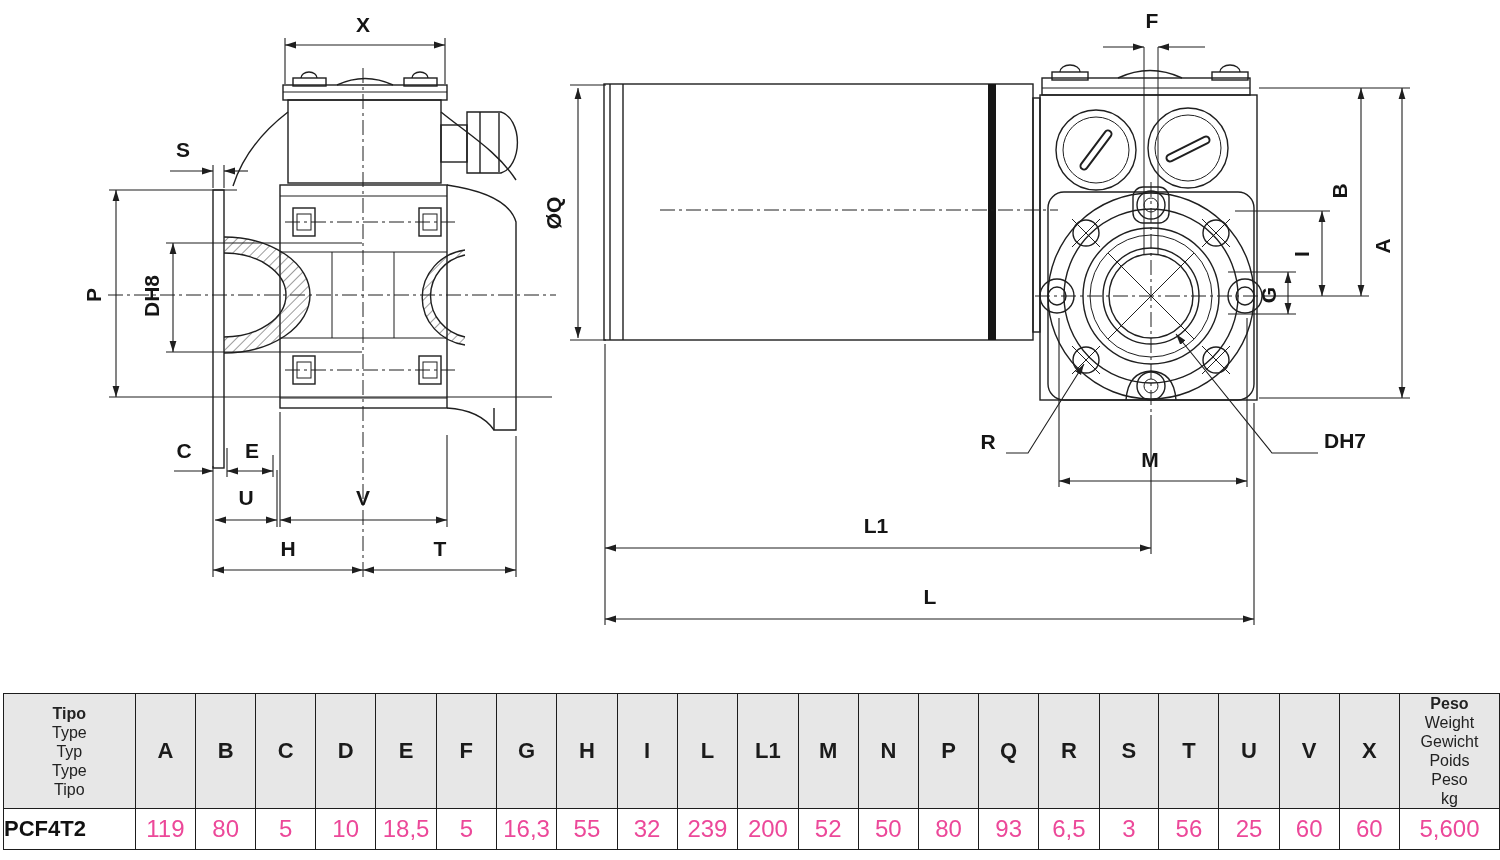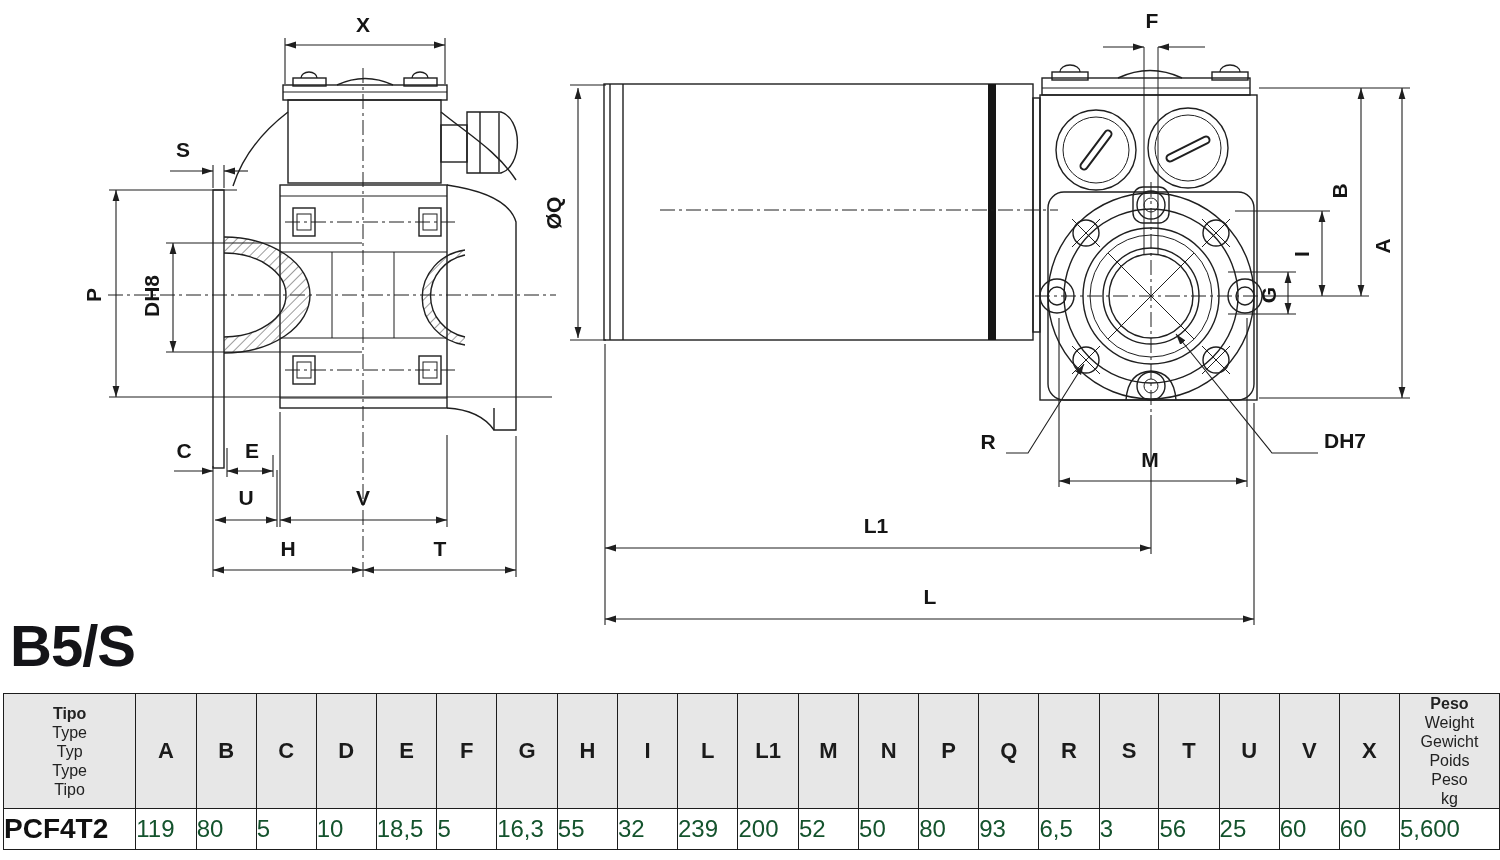--- a/index.html
+++ b/index.html
@@ -278,7 +278,6 @@
       </g>
   </svg>
 
-  <h1 id="page-title">B5/S</h1>
 
   <table id="spec-table">
     <thead>

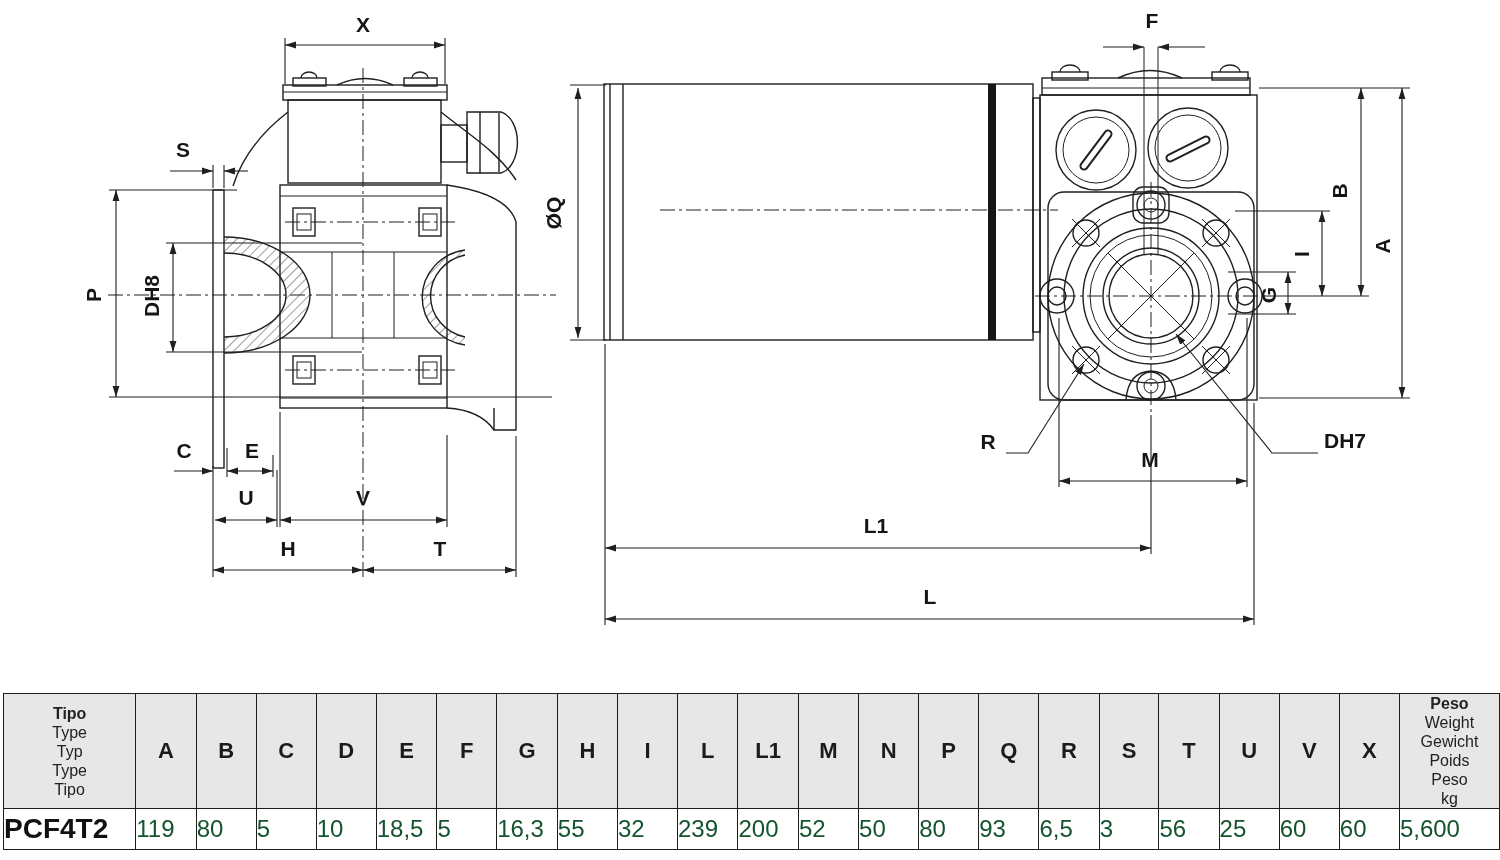--- a/index.html
+++ b/index.html
@@ -29,7 +29,7 @@
   .hdr-lines{font-weight:normal;font-size:16px;line-height:19px;text-align:center;color:#222;}
   .hdr-lines .b{font-weight:bold;}
   .hdr-letter{font-size:22px;text-align:center;color:#1b1b1b;}
-  .cell-name{font-size:28px;font-weight:bold;text-align:left;padding-left:14px;color:#111;}
+  .cell-name{font-size:22px;font-weight:bold;text-align:left;padding-left:14px;color:#111;}
   .cell-val{font-size:24px;color:#14532d;}
 </style>
 </head>

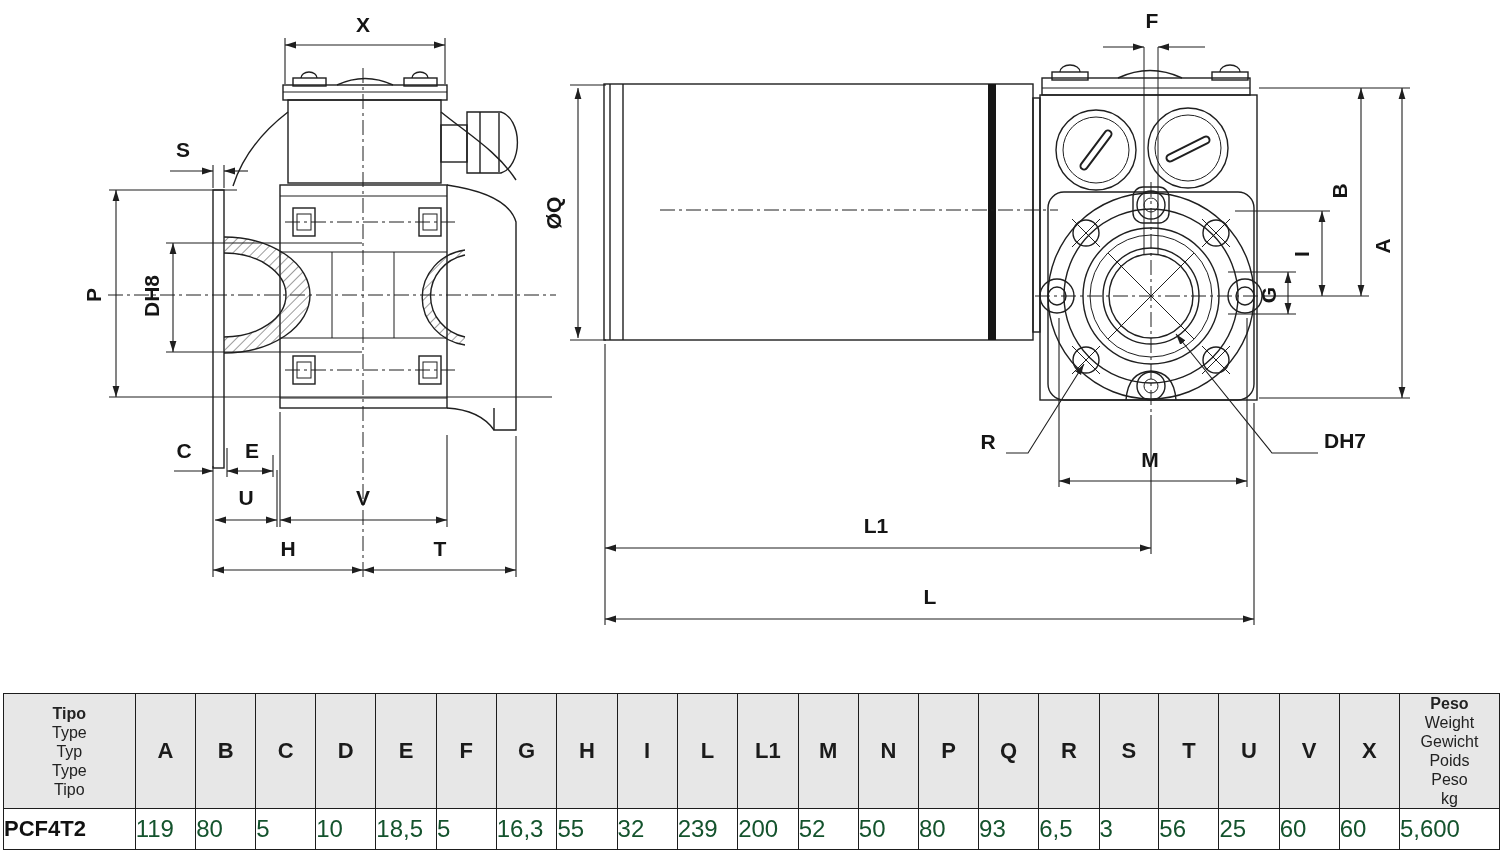--- a/index.html
+++ b/index.html
@@ -30,7 +30,7 @@
   .hdr-lines .b{font-weight:bold;}
   .hdr-letter{font-size:22px;text-align:center;color:#1b1b1b;}
   .cell-name{font-size:22px;font-weight:bold;text-align:left;padding-left:14px;color:#111;}
-  .cell-val{font-size:24px;color:#14532d;}
+  .cell-val{font-size:24px;text-align:center;color:#ec4899;}
 </style>
 </head>
 <body>

